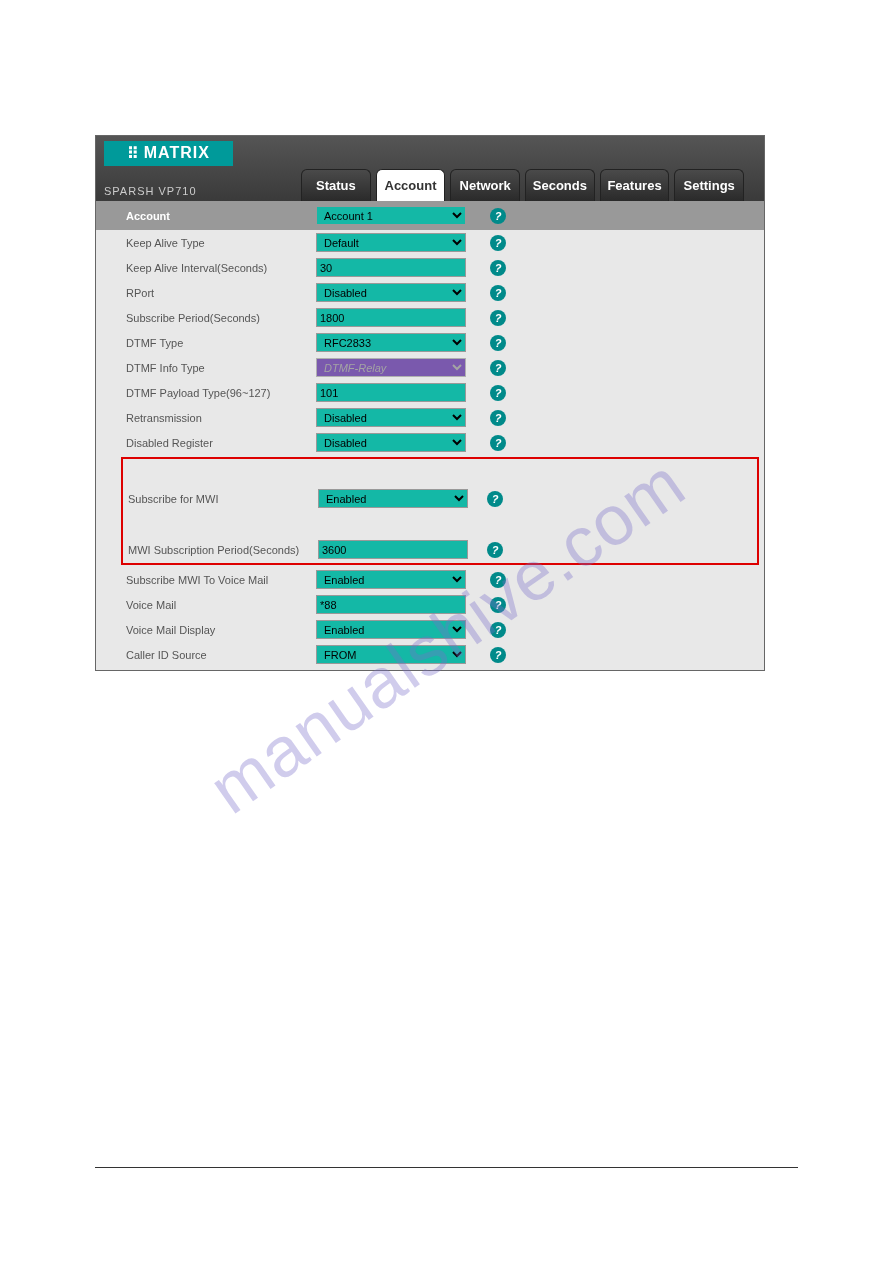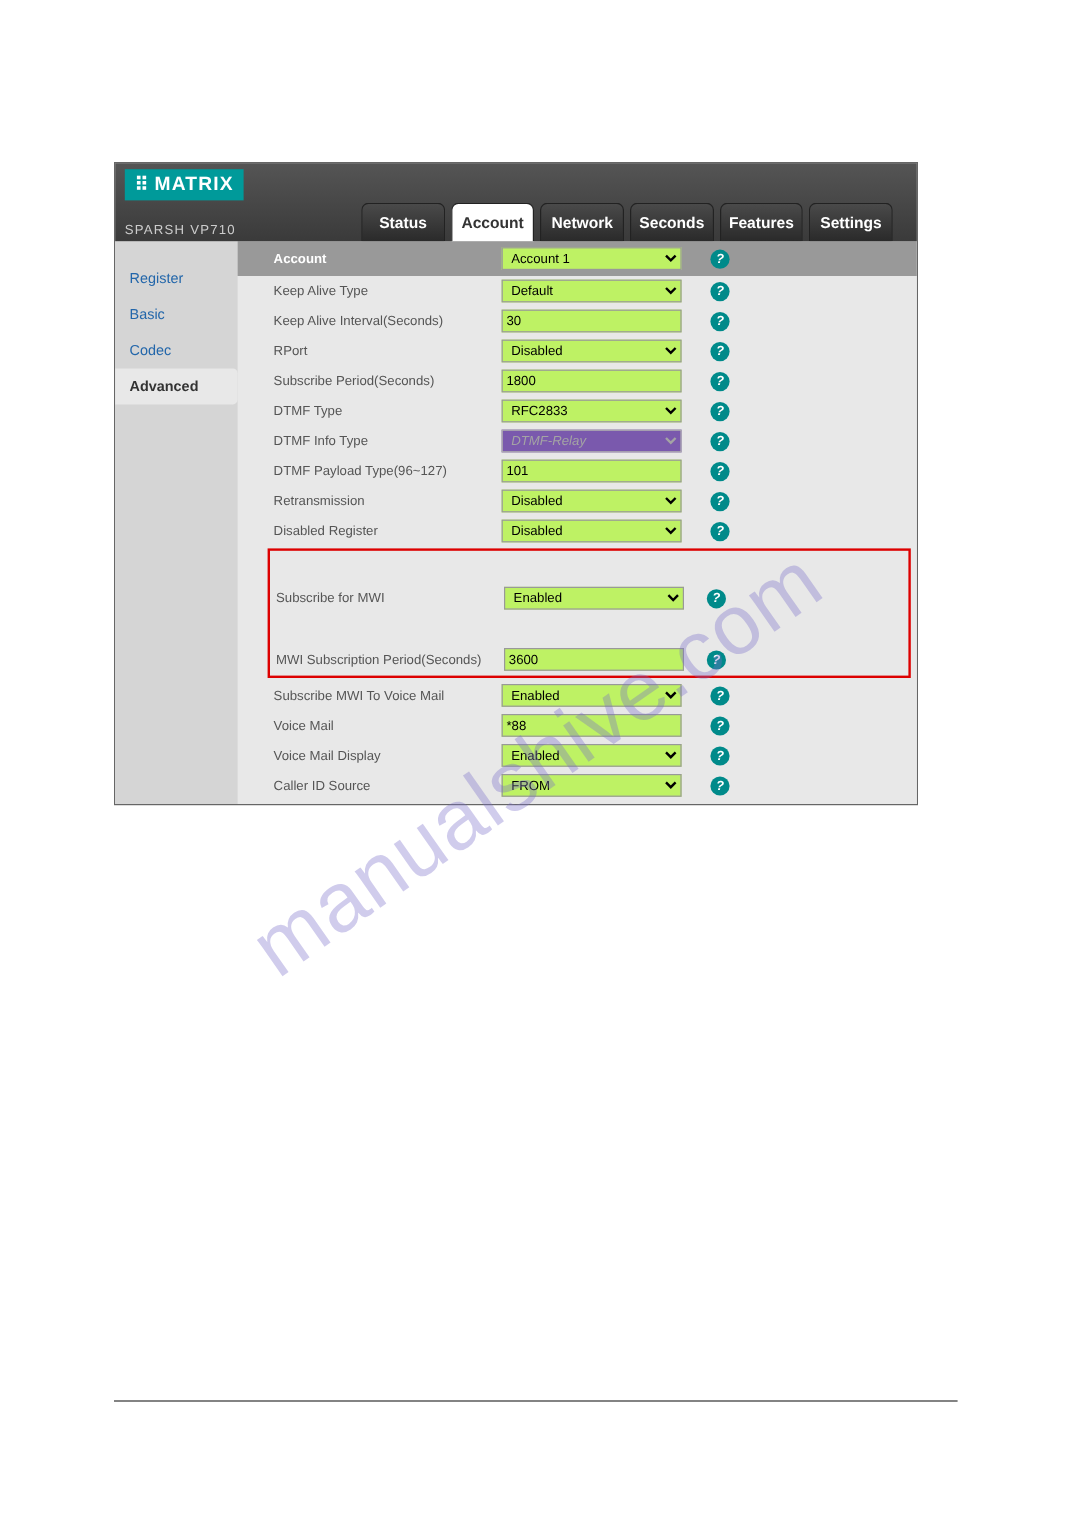--- a/index.html
+++ b/index.html
@@ -8,7 +8,7 @@
   .app { width: 670px; border: 1px solid #666; background: #e8e8e8; }
   .header { background: linear-gradient(#555, #3a3a3a); height: 65px; padding: 5px 8px 0 8px; position: relative; }
   .logo-box { display: inline-block; vertical-align: top; }
-  .logo { background: #009a9a; color: #fff; font-weight: bold; font-size: 16px; padding: 3px 8px; display: inline-block; letter-spacing: 1px; }
+  .logo { background: #009a9a; color: #fff; font-weight: bold; font-size: 16px; padding: 3px 23px; display: inline-block; letter-spacing: 1px; }
   .logo-dots { display: inline-block; vertical-align: middle; margin-right: 4px; }
   .product { color: #ccc; font-size: 11px; margin-top: 19px; letter-spacing: 1px; }
   .tabs { position: absolute; bottom: 0; left: 205px; right: 20px; display: flex; gap: 5px; }

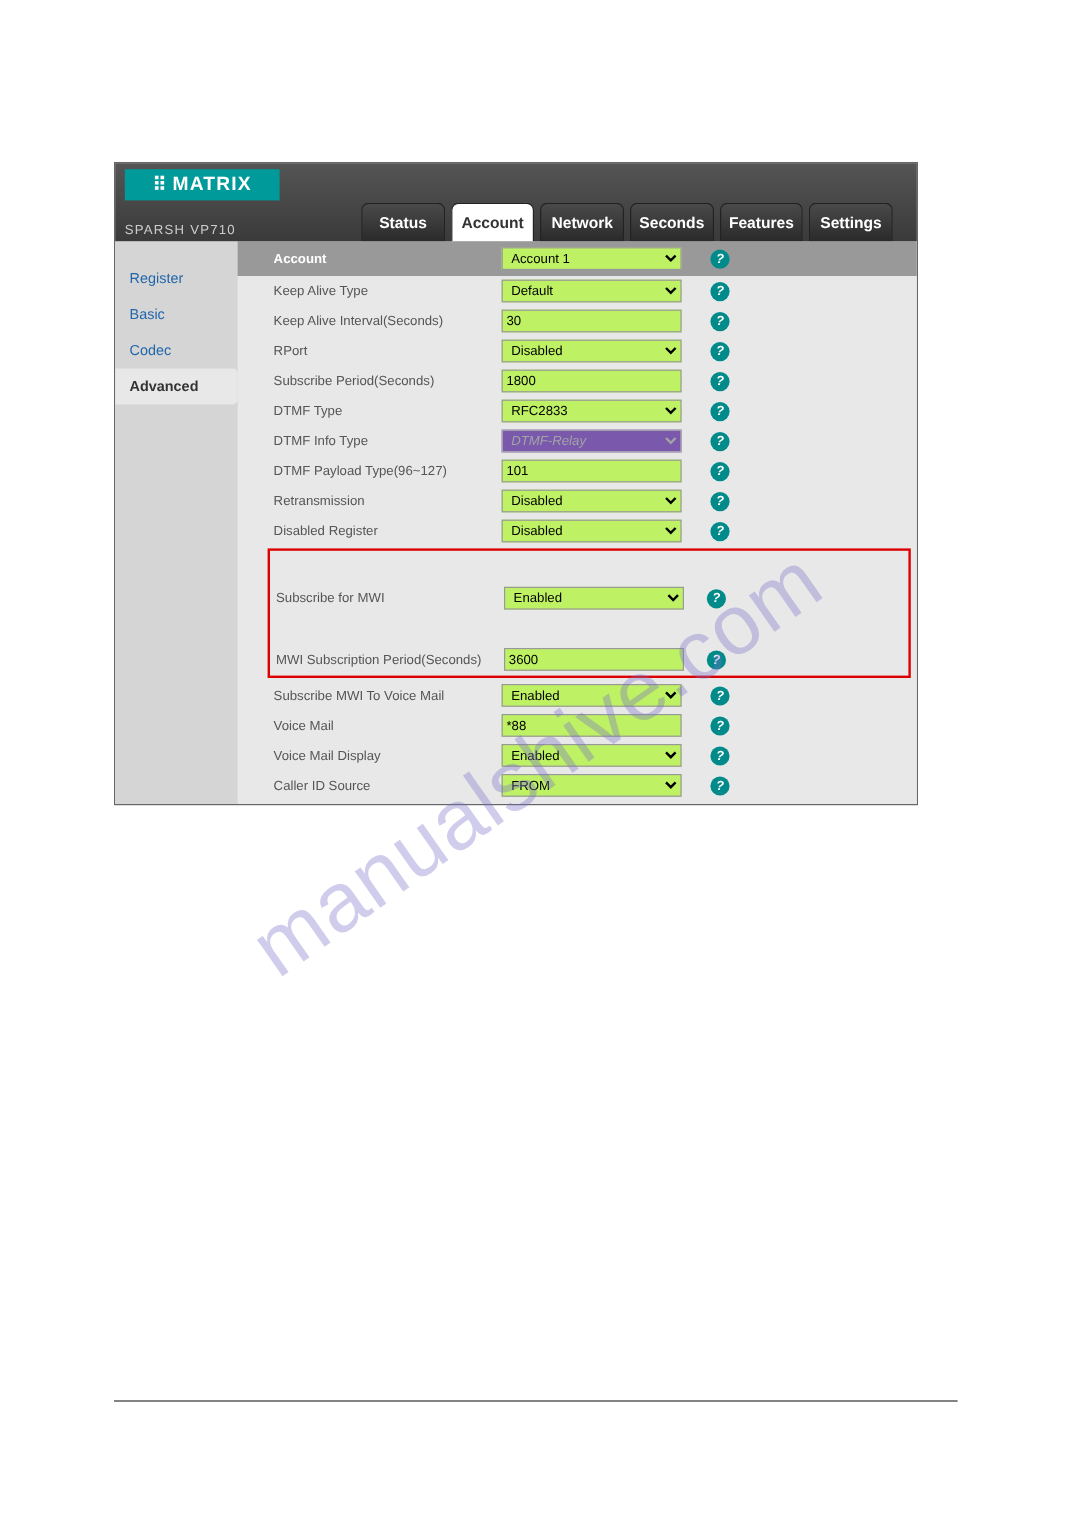--- a/index.html
+++ b/index.html
@@ -24,7 +24,7 @@
   .label { width: 190px; color: #555; font-size: 11px; }
   .headrow .label { color: #fff; }
   .control { width: 150px; }
-  select, input[type=text] { width: 150px; height: 19px; font-size: 11px; border: 1px solid #999; background: #bef264; padding: 0 3px; }
+  select, input[type=text] { width: 150px; height: 19px; font-size: 11px; border: 1px solid #999; background: #14b8a6; padding: 0 3px; }
   select:disabled { background: #4c1d95; color: #888; font-style: italic; }
   .help { width: 16px; height: 16px; border-radius: 50%; background: #008a8a; color: #fff; font-weight: bold; font-size: 11px; display: inline-flex; align-items: center; justify-content: center; margin-left: 24px; font-style: italic; cursor: pointer; }
   .highlight-box { border: 2px solid #d00; margin: 2px 5px 2px 25px; padding: 1px 0; }

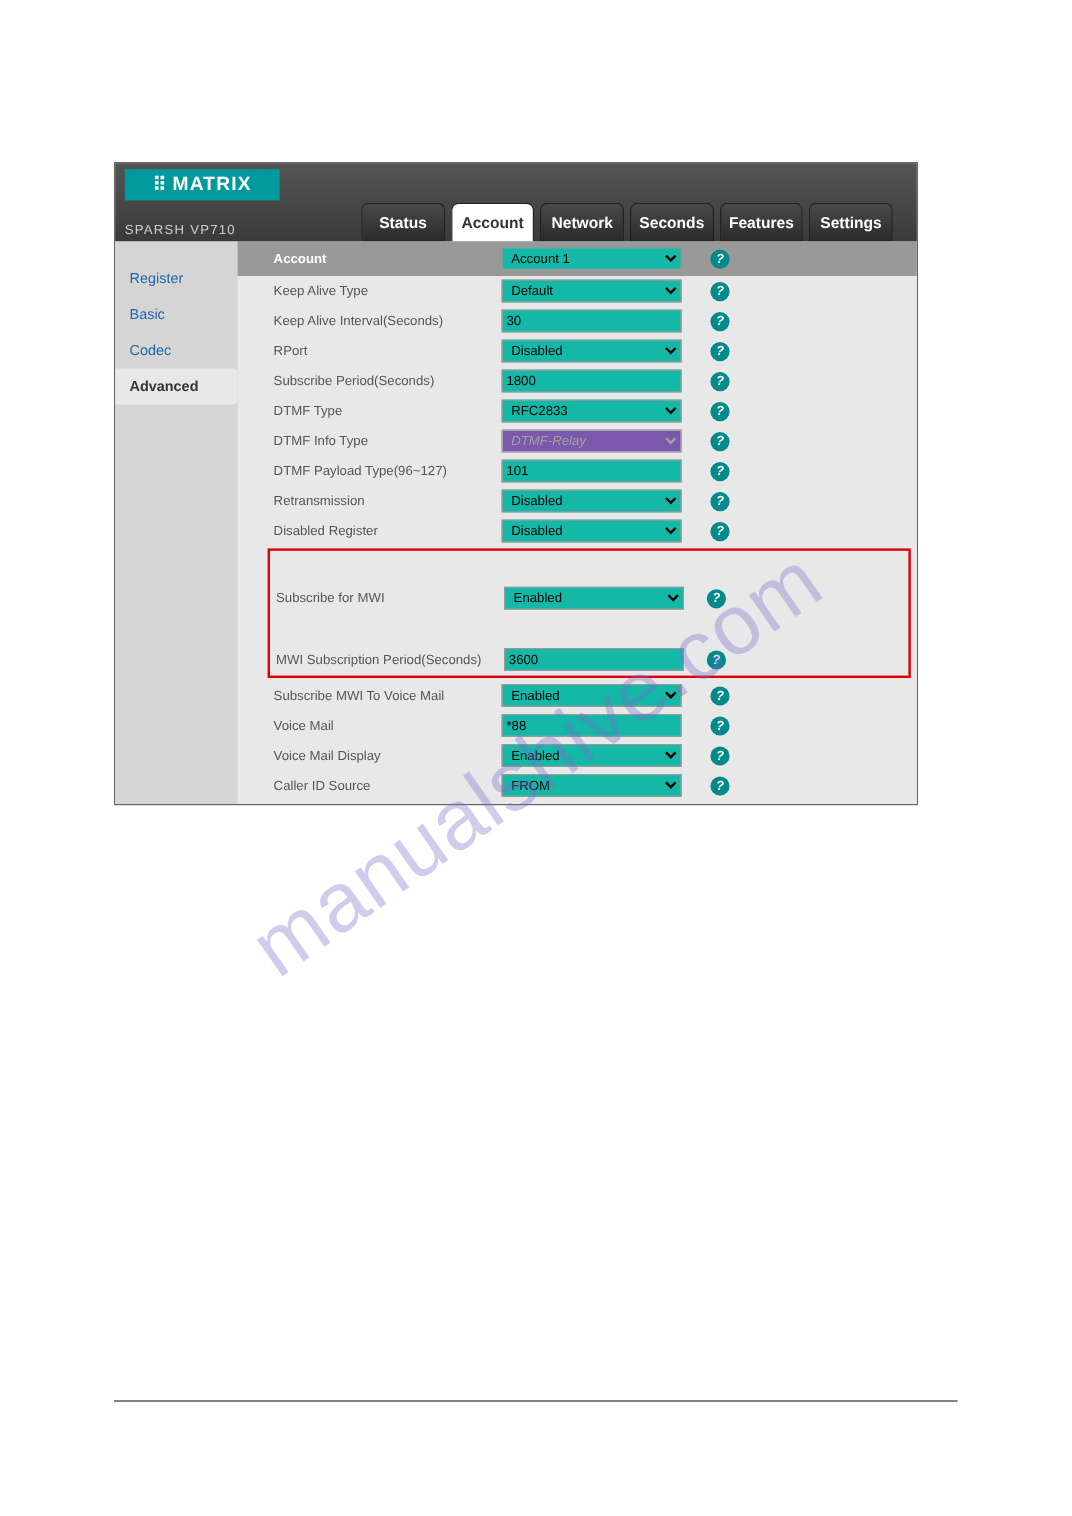--- a/index.html
+++ b/index.html
@@ -53,12 +53,6 @@
       </div>
     </div>
     <div class="body">
-      <div class="sidebar">
-        <div class="side-item">Register</div>
-        <div class="side-item">Basic</div>
-        <div class="side-item">Codec</div>
-        <div class="side-item active">Advanced</div>
-      </div>
       <div class="content">
 
         <div class="row headrow">

